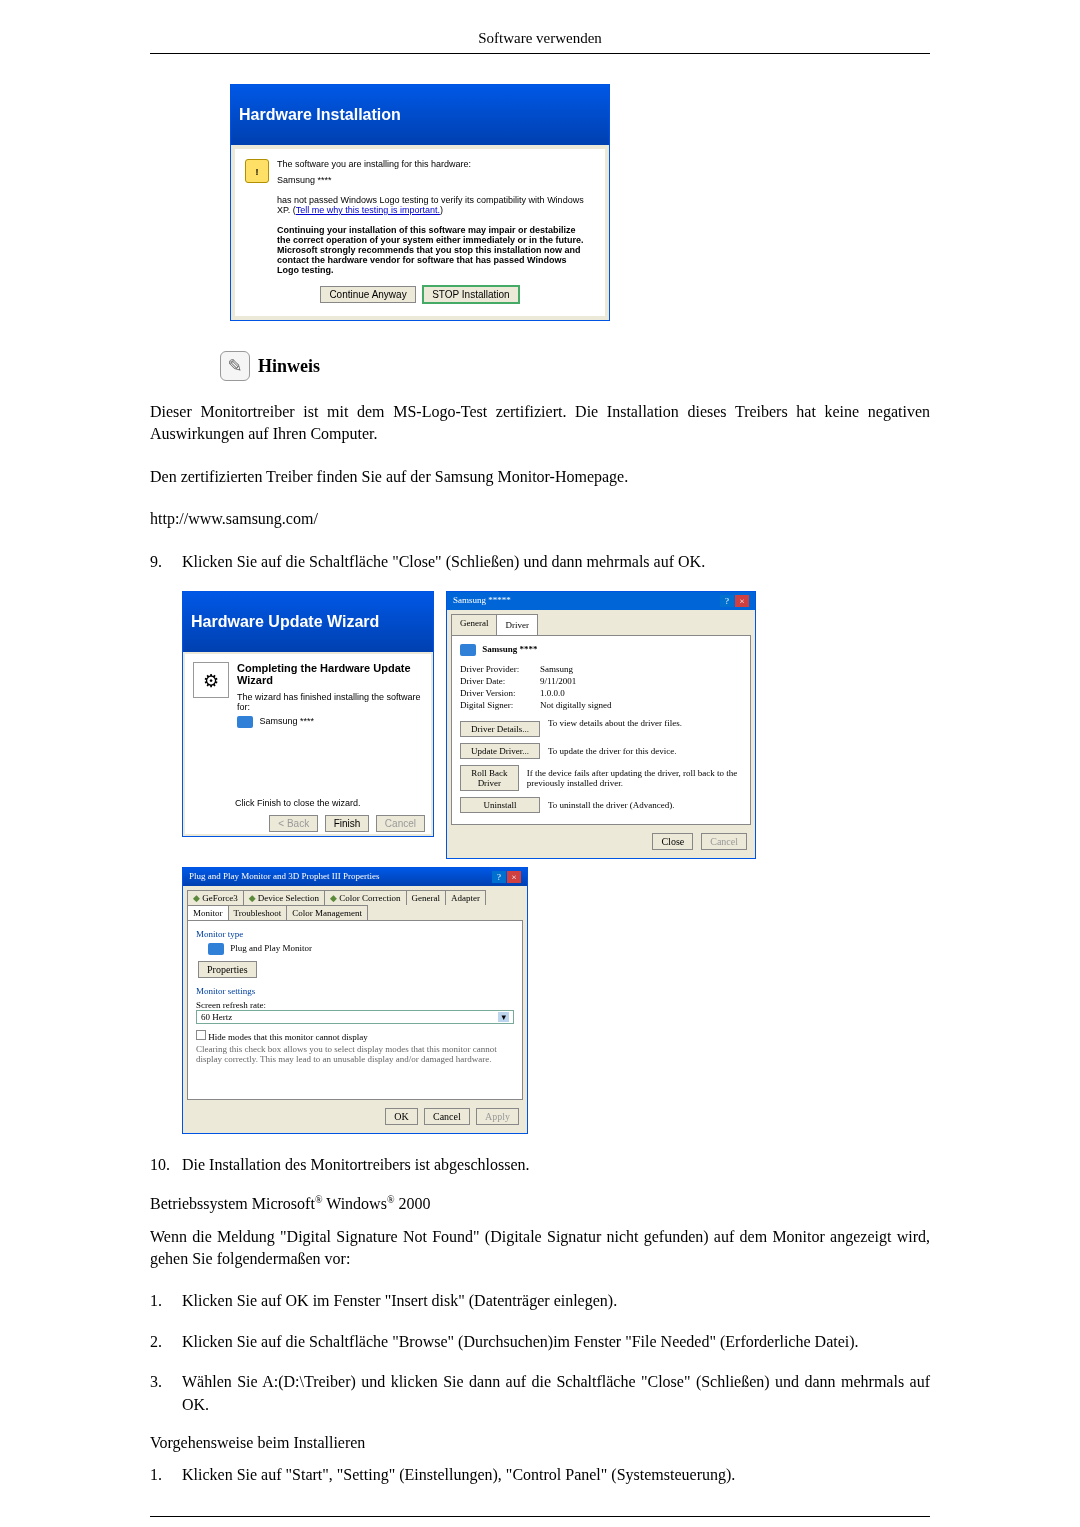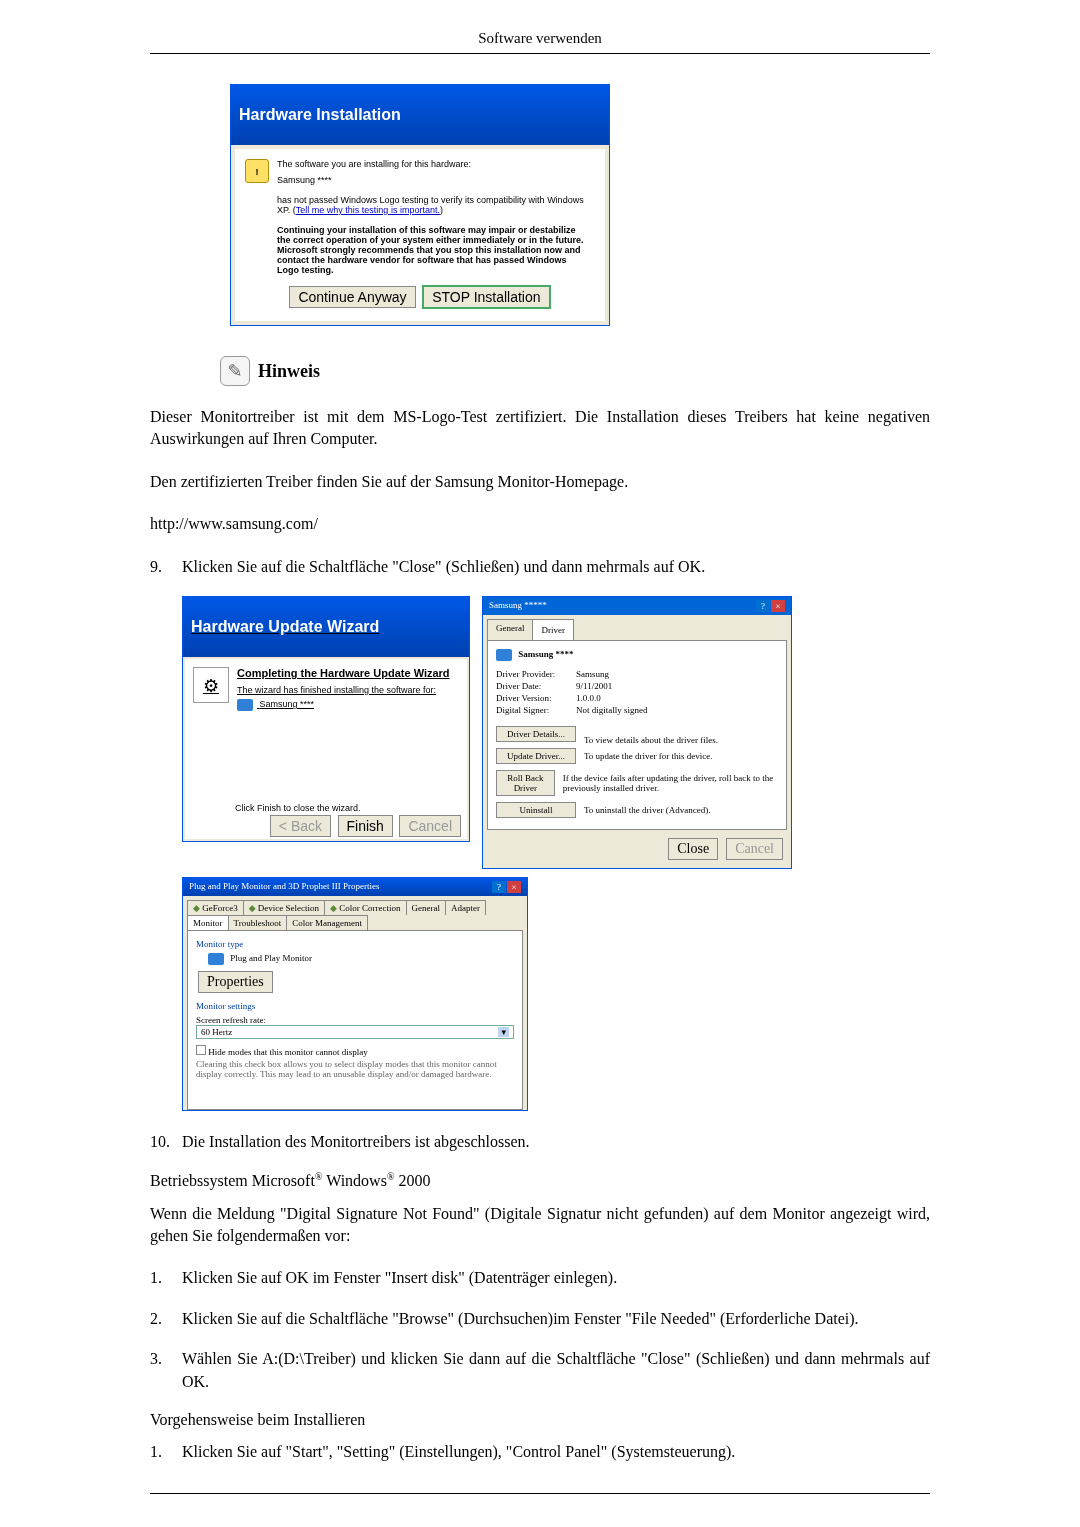--- a/index.html
+++ b/index.html
@@ -62,7 +62,7 @@
       border: 1px solid #888;
       background: #ece9d8;
       padding: 2px 8px;
-      font-size: 14px;
+      font-size: 10px;
       margin: 2px;
     }
     .ss-btn-row { text-align: center; margin-top: 8px; }

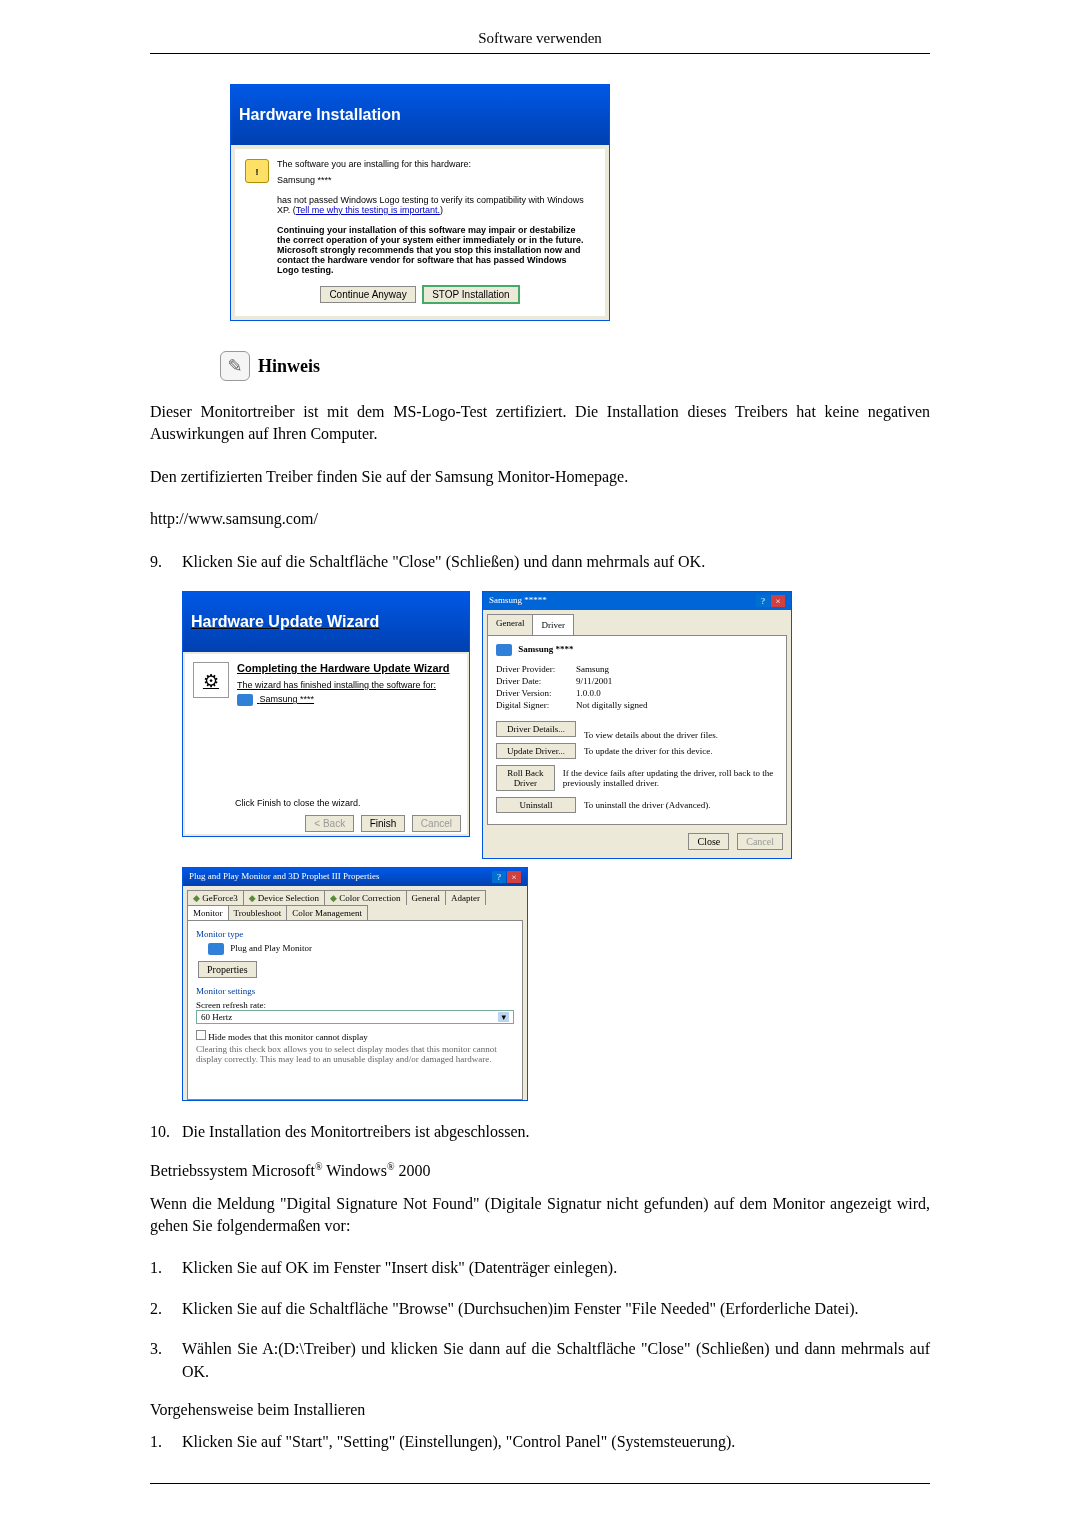--- a/index.html
+++ b/index.html
@@ -102,11 +102,10 @@
     .numbered .txt { flex: 1; }
     .ss-row { margin-left: 32px; }
     .ss-wizard {
-      width: 288px;
+      width: 252px;
       display: inline-block;
       vertical-align: top;
       margin-right: 8px;
-      text-decoration: underline;
     }
     .ss-driver {
       width: 310px;

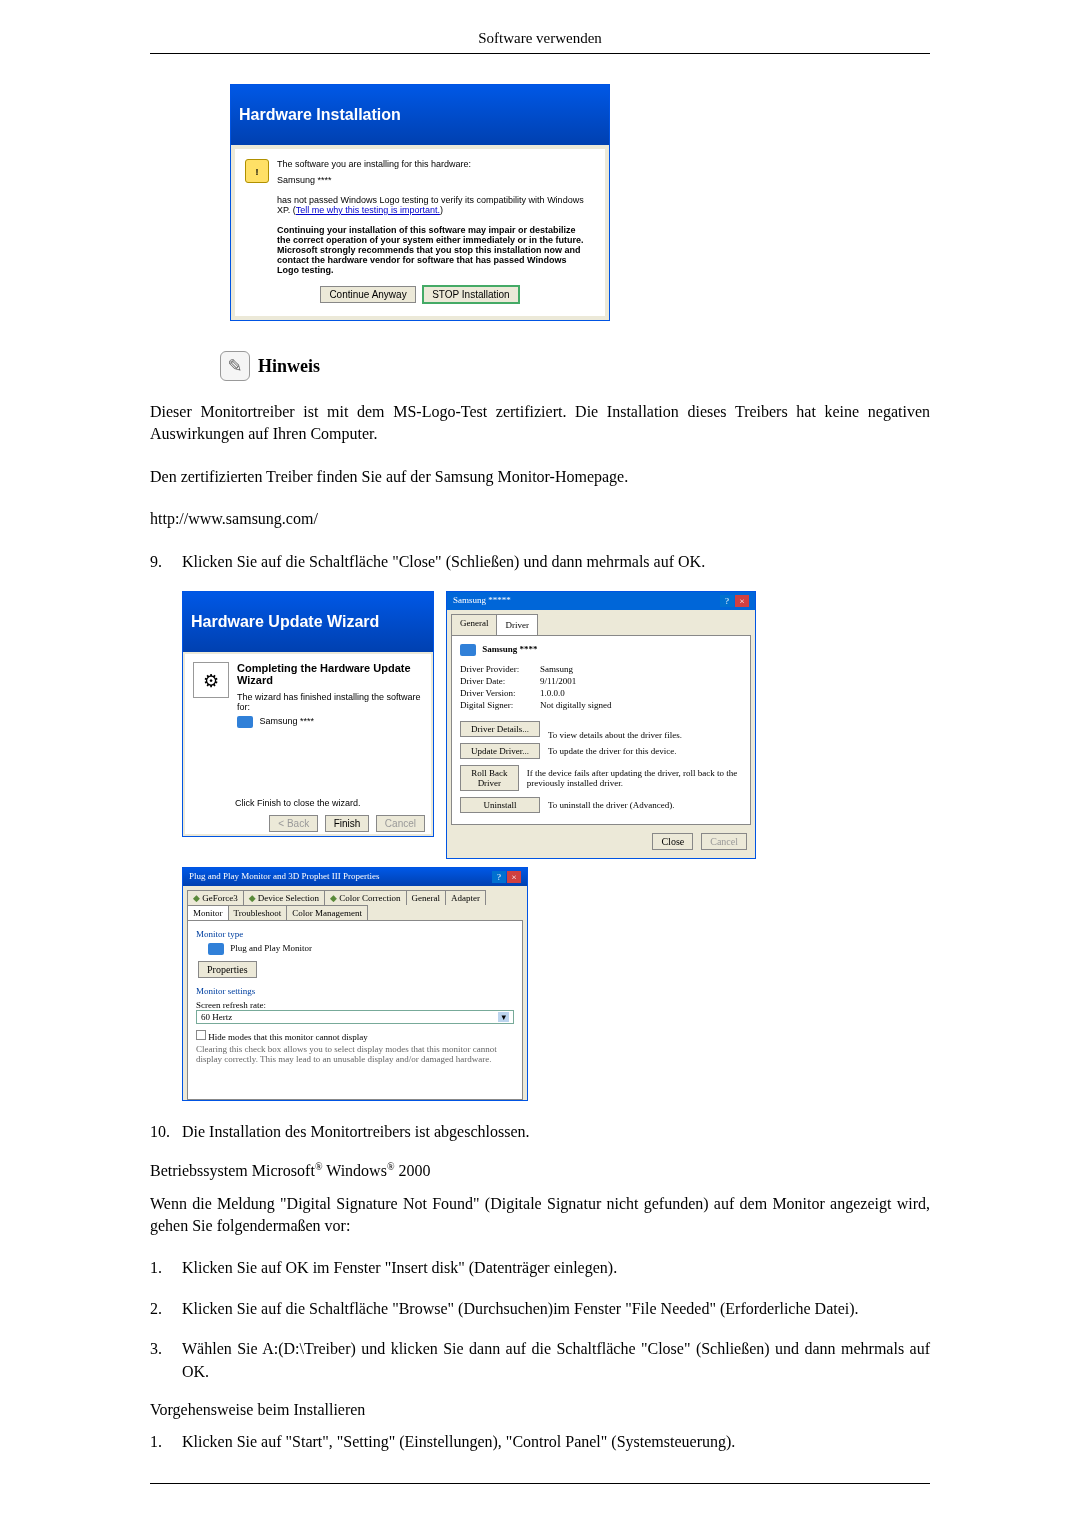--- a/index.html
+++ b/index.html
@@ -288,7 +288,7 @@
             <div class="k">Digital Signer:</div>
             <div class="v">Not digitally signed</div>
           </div>
-        <div style="margin-top:8px; display:flex; align-items:flex-end;">
+        <div style="margin-top:8px; display:flex; align-items:flex-start;">
           <span class="ss-wide-btn">Driver Details...</span>
           <span style="margin-left:8px;">To view details about the driver files.</span>
         </div>

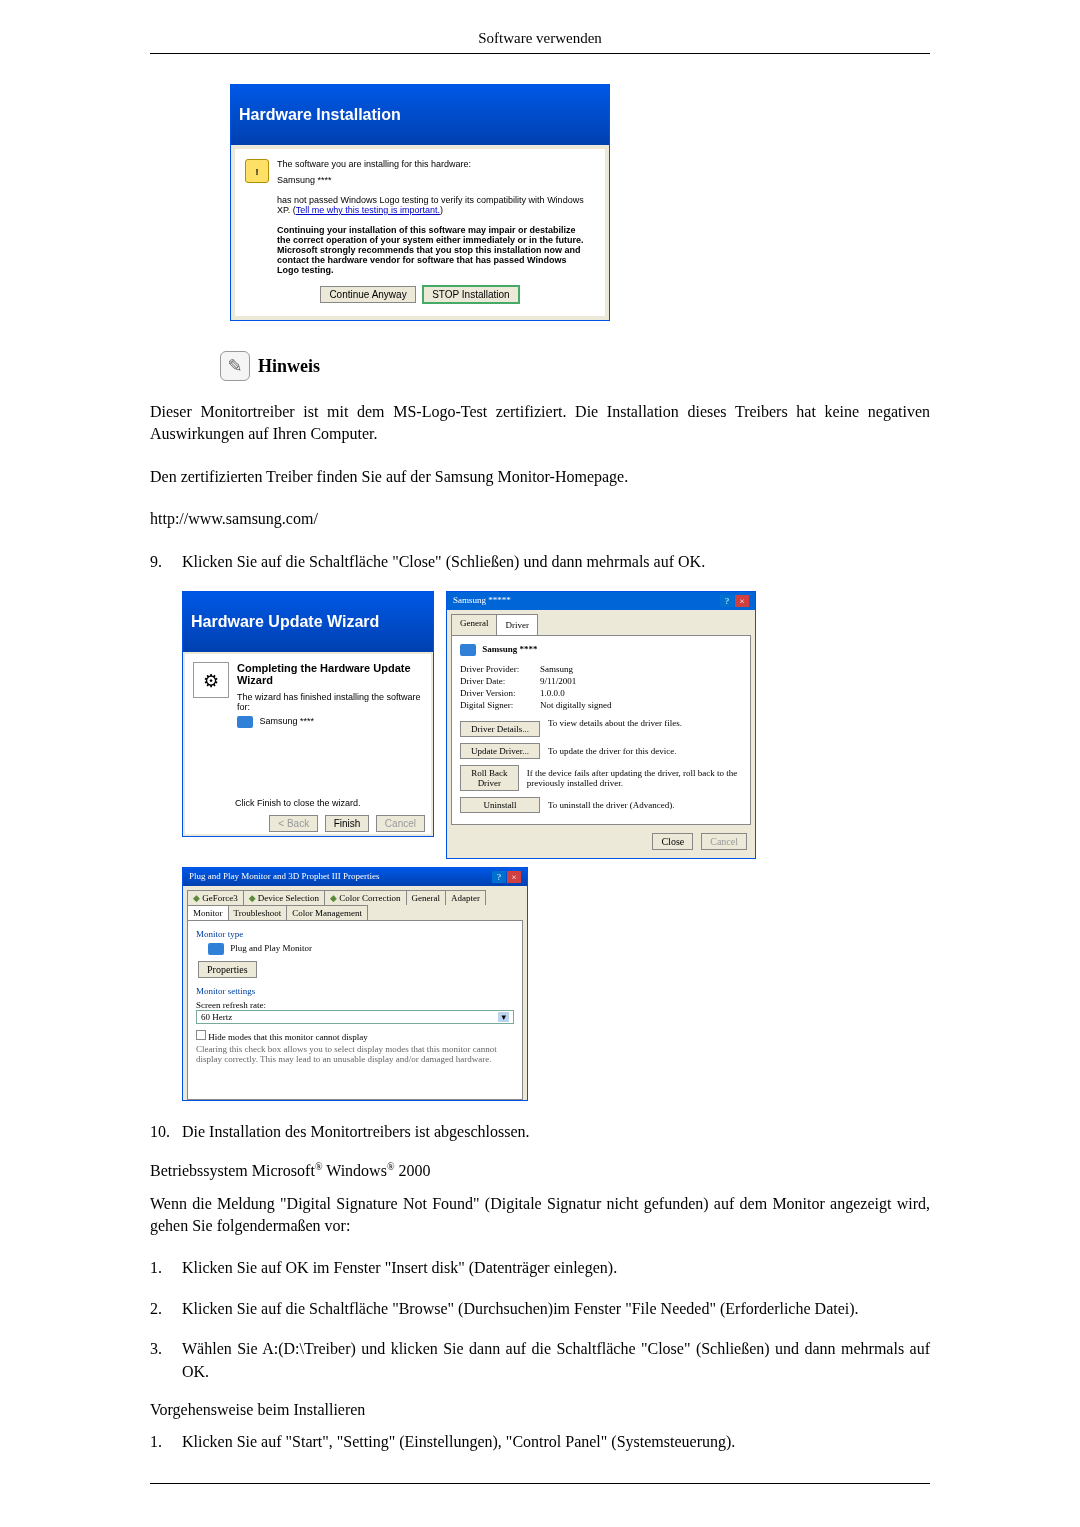--- a/index.html
+++ b/index.html
@@ -350,6 +350,11 @@
         </div>
         <div style="color:#666; margin-top:2px;">Clearing this check box allows you to select display modes that this monitor cannot display correctly. This may lead to an unusable display and/or damaged hardware.</div>
       </div>
+      <div style="text-align:right; padding:6px 2px;">
+        <span class="ss-btn">OK</span>
+        <span class="ss-btn">Cancel</span>
+        <span class="ss-btn" style="color:#999;">Apply</span>
+      </div>
     </div>
   </div>
 </div>

